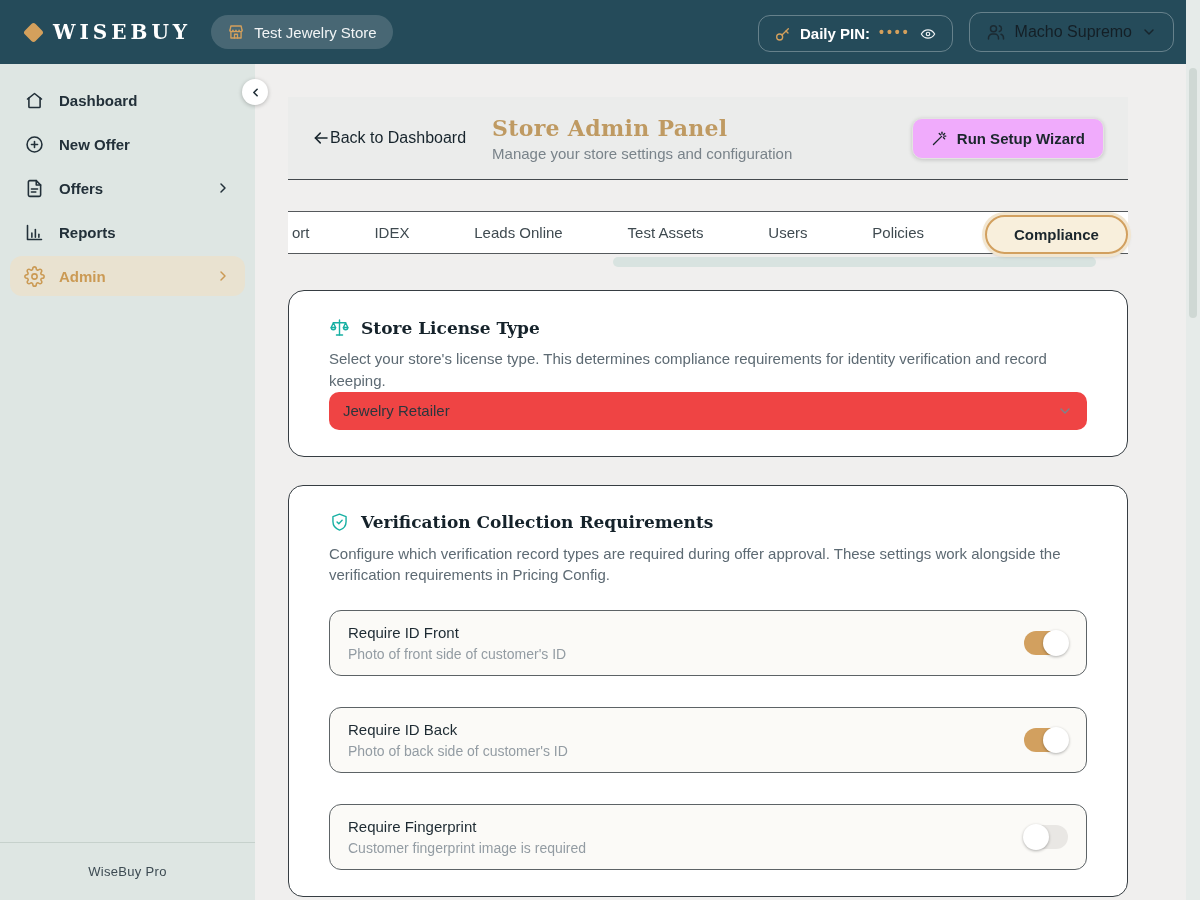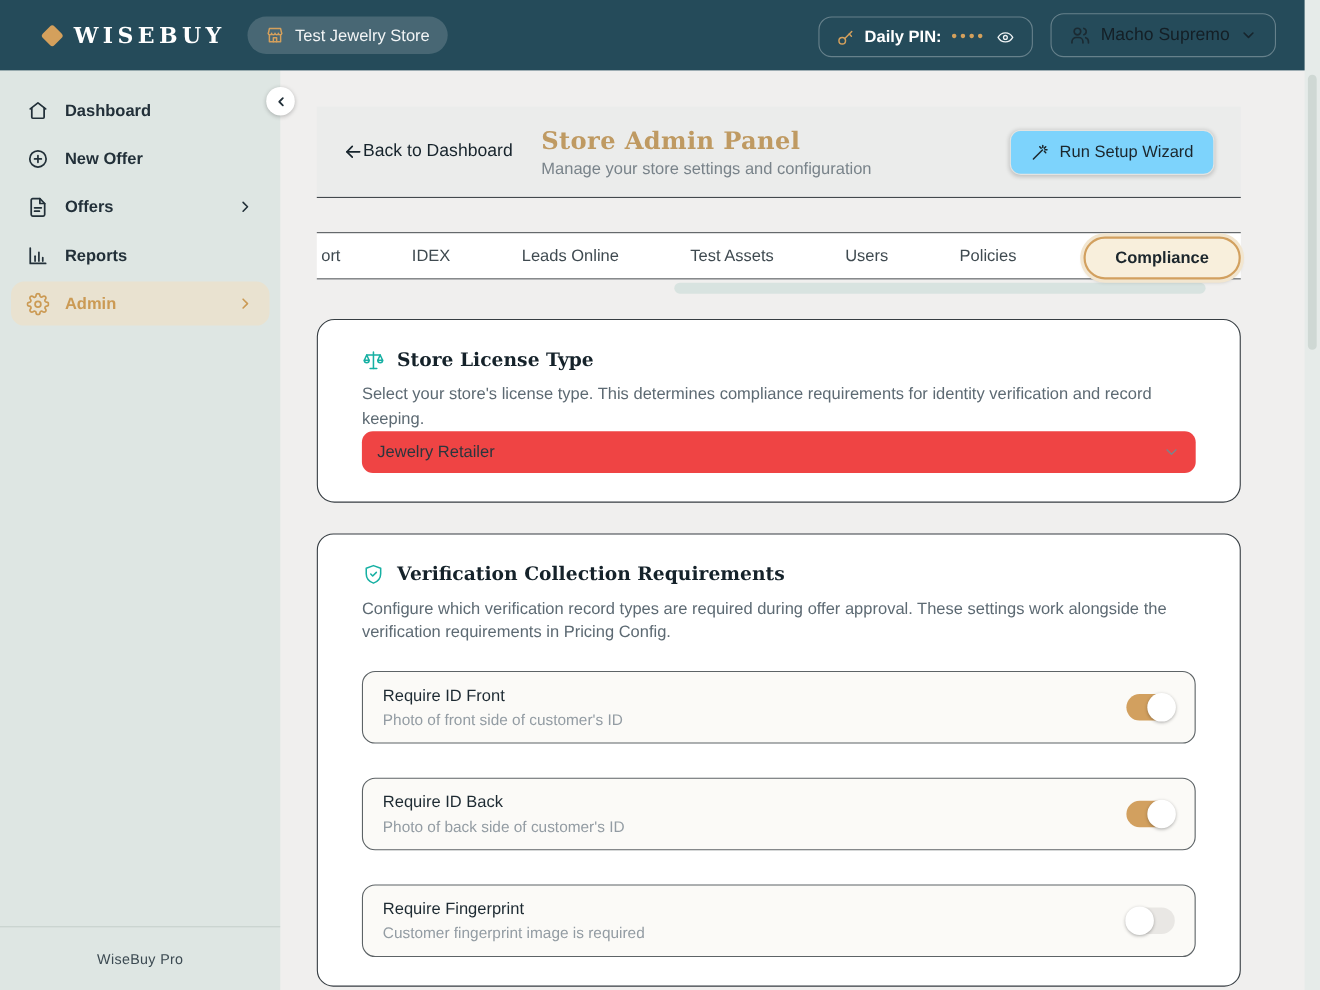--- a/index.html
+++ b/index.html
@@ -15,7 +15,7 @@
   
   .topbar {
     position:absolute; top:0; left:0; width:1200px; height:64px;
-    background:#254b5a; display:flex; align-items:center; padding:0 40px; z-index:5;
+    background:#254b5a; display:flex; align-items:center; padding:0 26px; z-index:5;
   }
   .brand { display:flex; align-items:center; gap:12px; }
   .brand-diamond { width:15px; height:15px; background:#d4a05c; transform:rotate(45deg); border-radius:3px; }

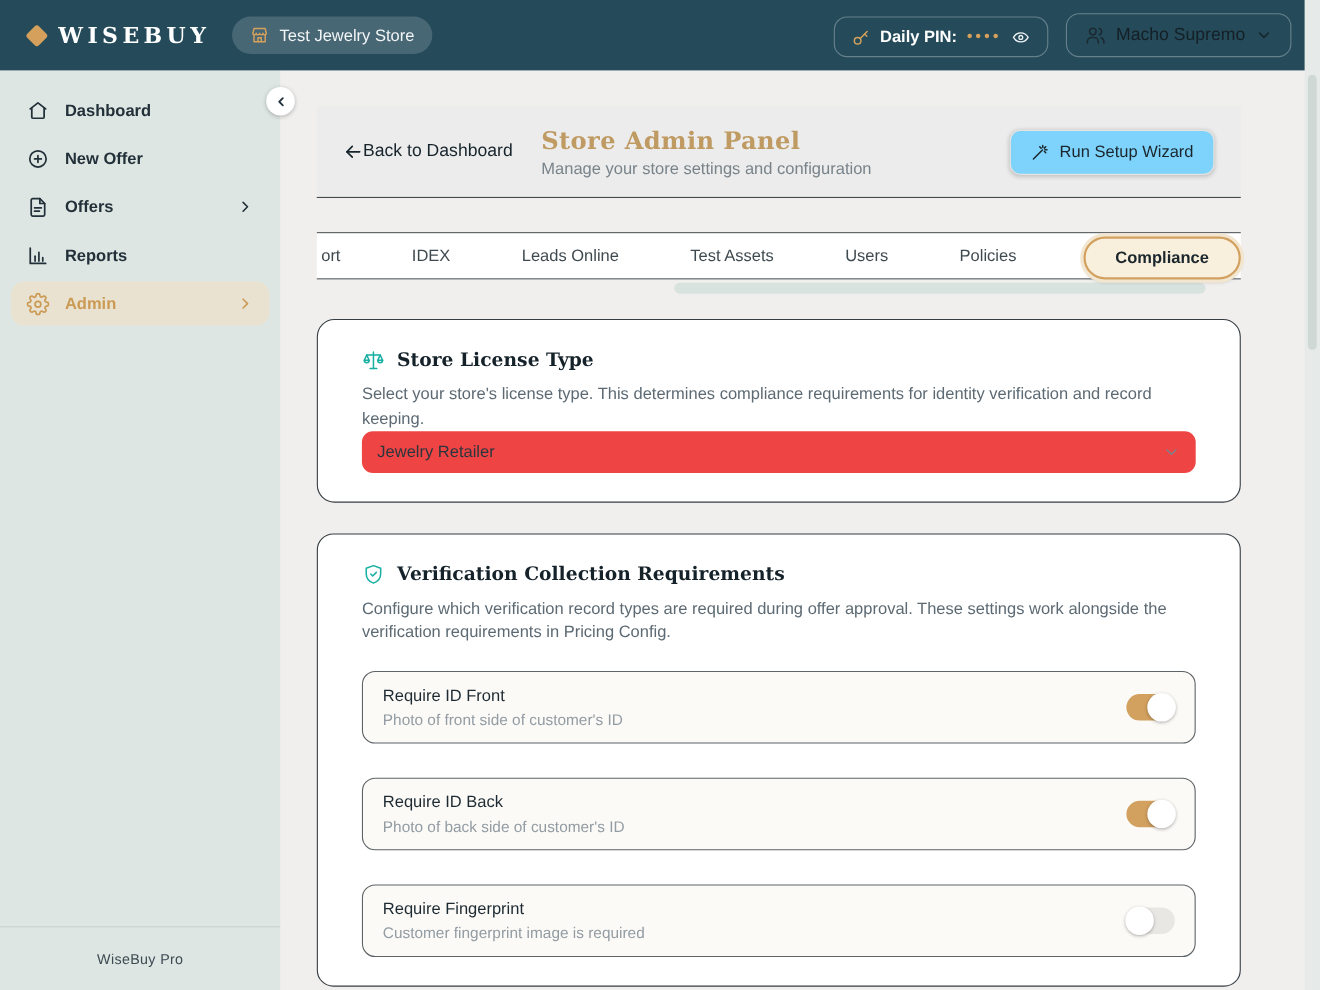--- a/index.html
+++ b/index.html
@@ -97,8 +97,8 @@
   .page-subtitle { font-size:15px; color:#79838a; margin-top:4px; }
   .wizard-btn {
     margin-left:auto; display:flex; align-items:center; gap:9px;
-    background:#7dd3fc; border:1px solid #e3e3e1; border-radius:10px; padding:11px 18px;
-    font-size:15px; font-weight:400; color:#1b262c; cursor:pointer;
+    background:#f0abfc; border:1px solid #e3e3e1; border-radius:10px; padding:11px 18px;
+    font-size:15px; font-weight:700; color:#1b262c; cursor:pointer;
     box-shadow:0 1px 4px rgba(0,0,0,0.18); white-space:nowrap;
   }
   .wizard-btn .ic { width:17px; height:17px; }

